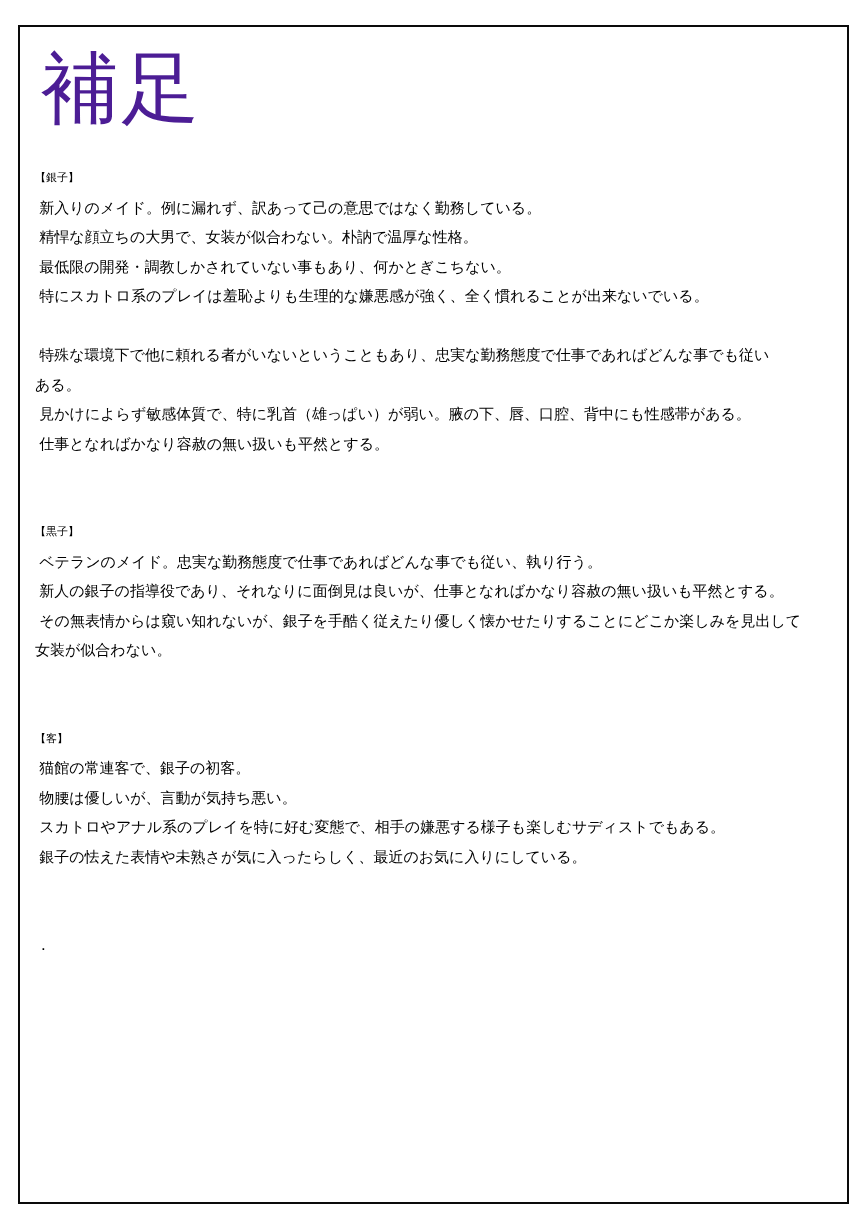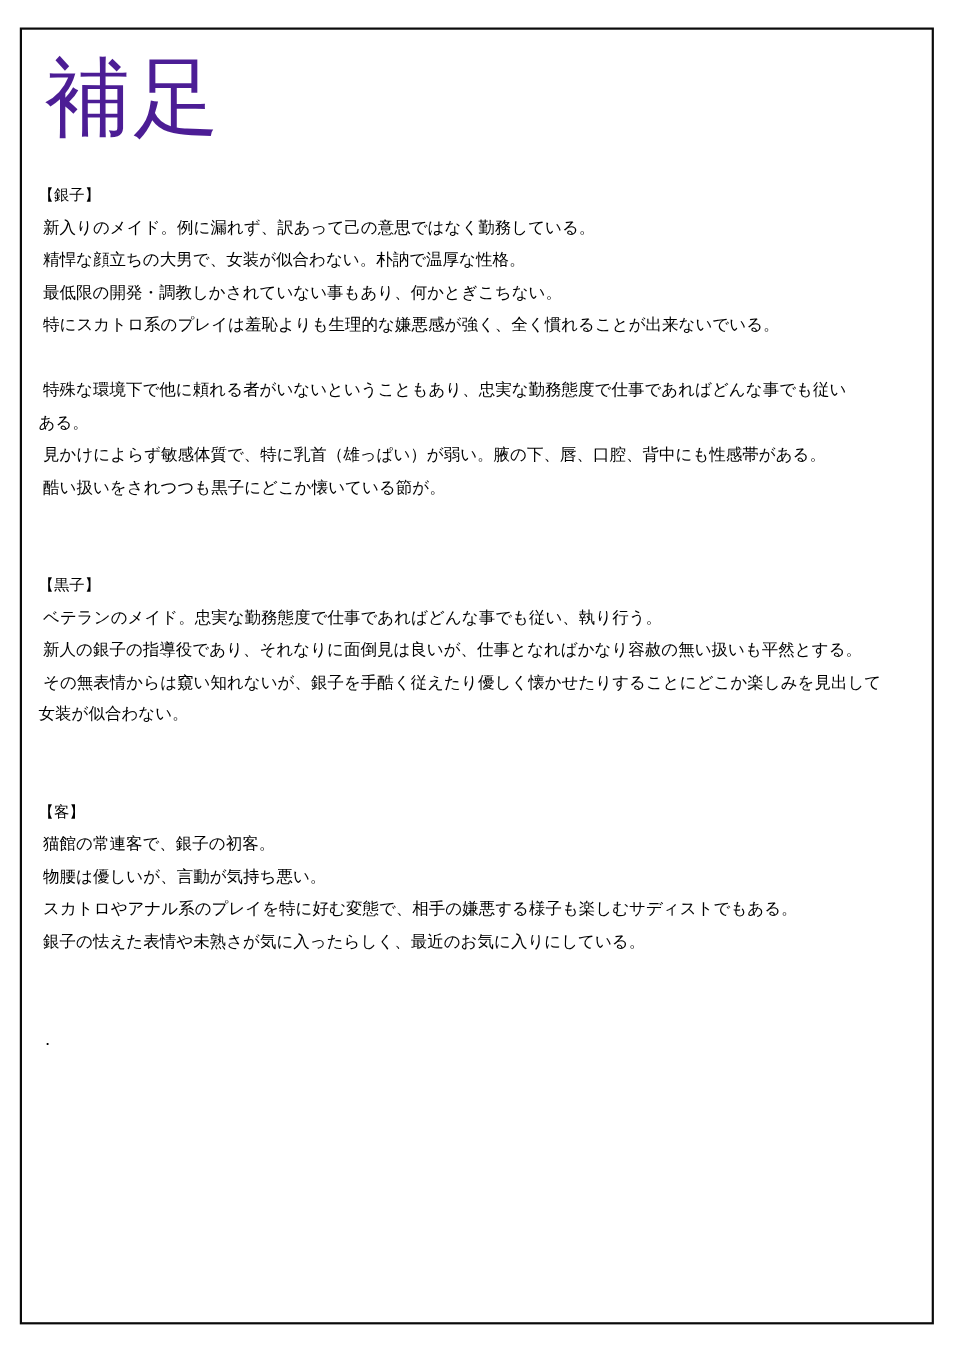--- a/index.html
+++ b/index.html
@@ -44,7 +44,7 @@
     margin-top: 32px;
   }
   .hdr {
-    font-size: 14px;
+    font-size: 11px;
     line-height: 29.5px;
     white-space: pre-wrap;
   }

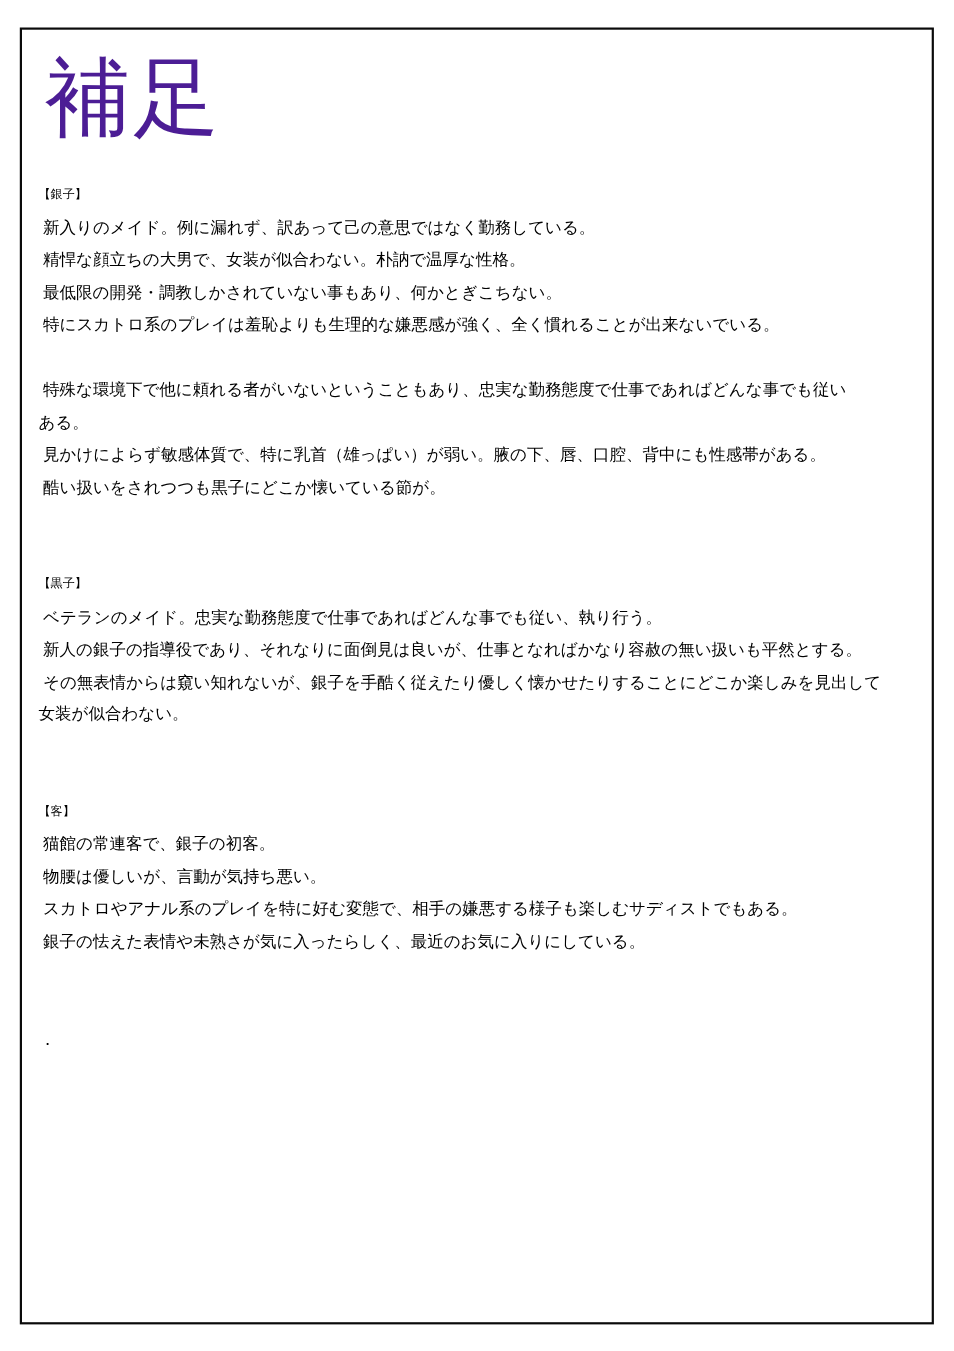--- a/index.html
+++ b/index.html
@@ -86,7 +86,7 @@
         <div class="line"> 特殊な環境下で他に頼れる者がいないということもあり、忠実な勤務態度で仕事であればどんな事でも従い</div>
         <div class="line">ある。</div>
         <div class="line"> 見かけによらず敏感体質で、特に乳首（雄っぱい）が弱い。腋の下、唇、口腔、背中にも性感帯がある。</div>
-        <div class="line"> 酷い扱いをされつつも黒子にどこか懐いている節が。</div>
+        <div class="line"> 仕事となればかなり容赦の無い扱いも平然とする。</div>
       </div>
     </section>
 

